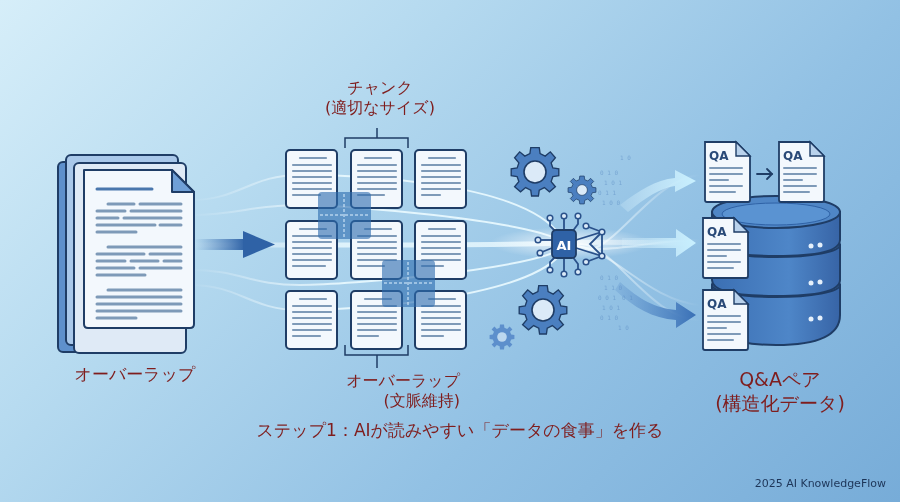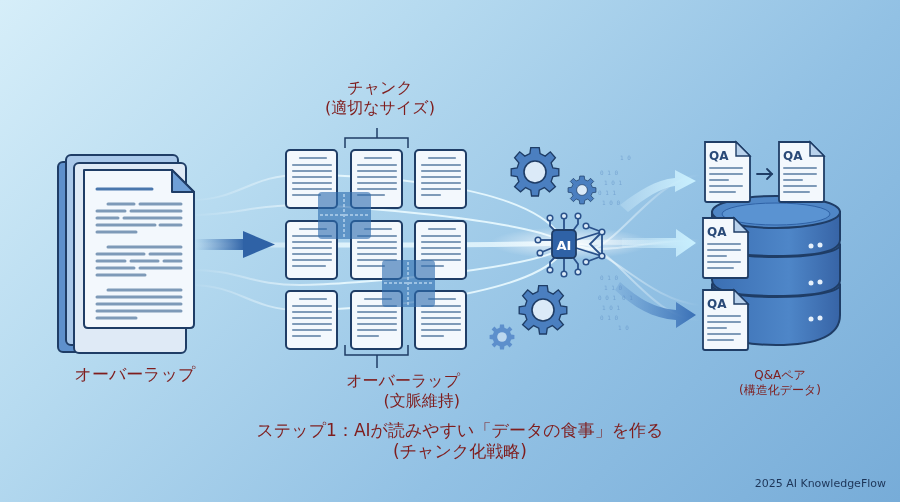--- a/index.html
+++ b/index.html
@@ -23,7 +23,7 @@
   .lbl-doc { left: 40px; top: 364px; width: 190px; font-size: 17px; }
   .lbl-chunk { left: 295px; top: 78px; width: 170px; font-size: 16px; }
   .lbl-overlap { left: 300px; top: 371px; width: 160px; font-size: 16px; text-align: right; }
-  .lbl-qa { left: 700px; top: 368px; width: 160px; font-size: 12px; }
+  .lbl-qa { left: 700px; top: 368px; width: 160px; font-size: 19px; }
   .lbl-step { left: 200px; top: 420px; width: 520px; font-size: 17px; }
   .footer {
     position: absolute; right: 14px; bottom: 12px;

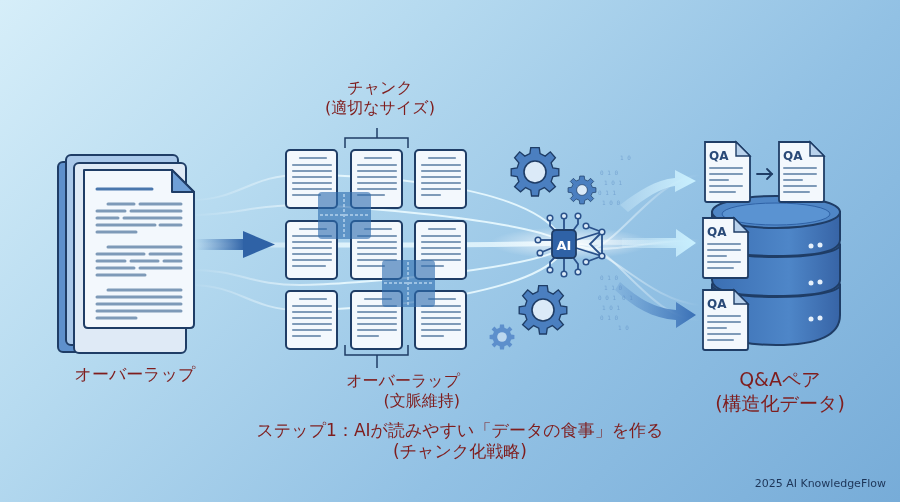--- a/index.html
+++ b/index.html
@@ -369,7 +369,6 @@
 
 <div class="label lbl-step">
   <span class="l1">ステップ1：AIが読みやすい「データの食事」を作る</span>
-  <span class="l2">(チャンク化戦略)</span>
 </div>
 
 <div class="footer">2025 AI KnowledgeFlow</div>

